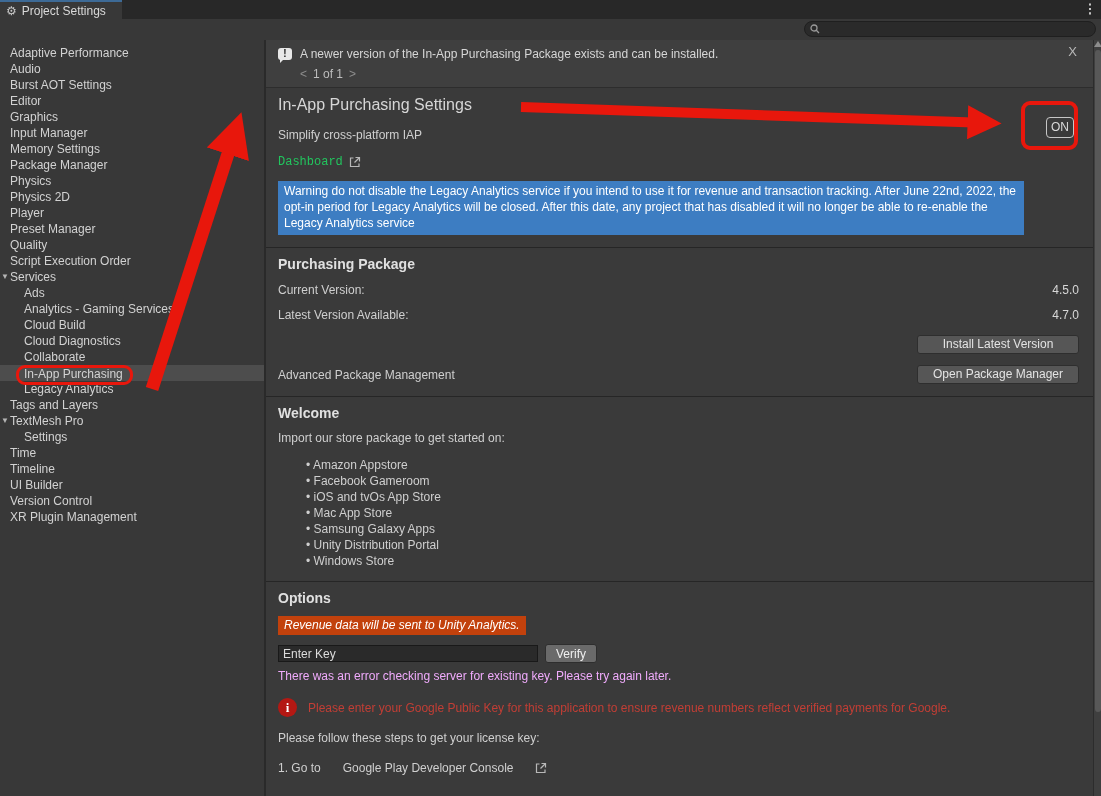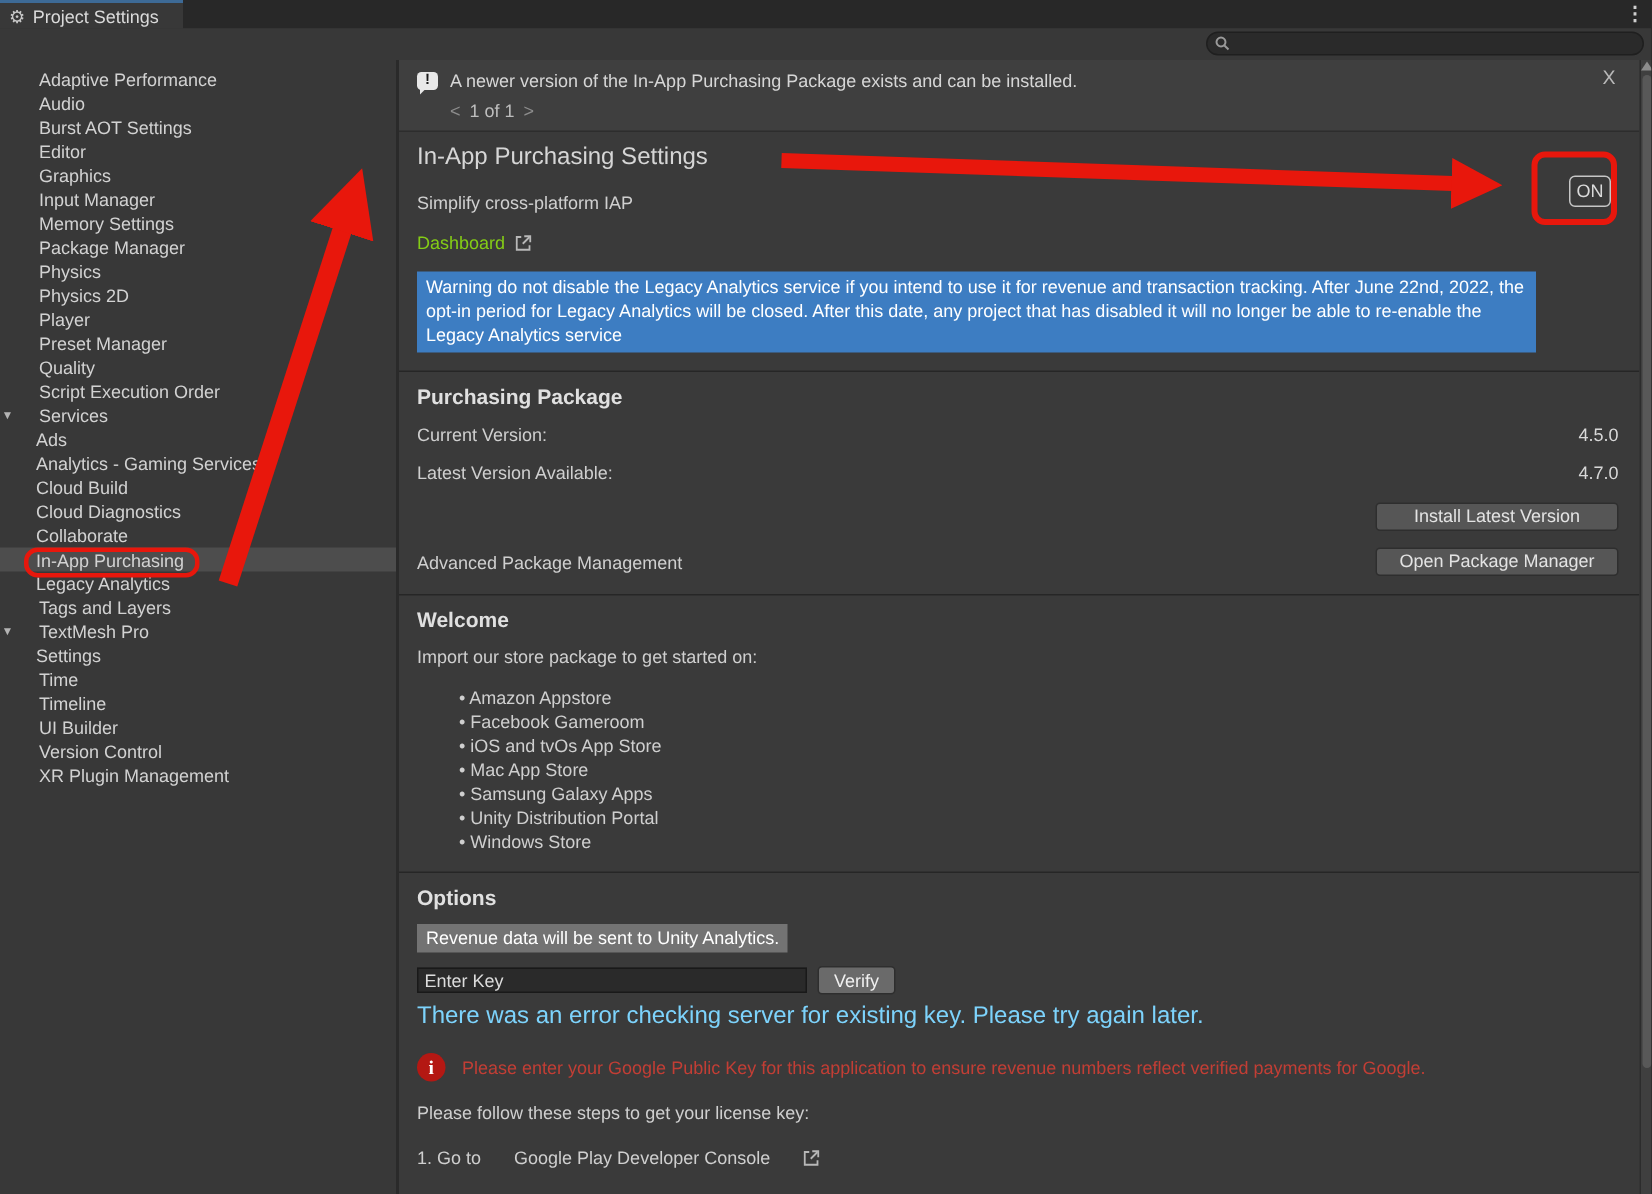--- a/index.html
+++ b/index.html
@@ -21,7 +21,7 @@
   
   .content { display:flex; height:756px; }
   .sidebar { width:266px; border-right:2px solid #2a2a2a; padding-top:5px; font-size:12px; color:#d2d2d2; overflow:hidden; }
-  .side-row { height:16px; line-height:16px; padding-left:26px; position:relative; white-space:nowrap; cursor:default; }
+  .side-row { height:16px; line-height:16px; padding-left:10px; position:relative; white-space:nowrap; cursor:default; }
   .side-row.indent-1 { padding-left:24px; }
   .side-row.selected { background:#4d4d4d; }
   .foldout { position:absolute; left:1px; top:0; font-size:8px; color:#b4b4b4; }

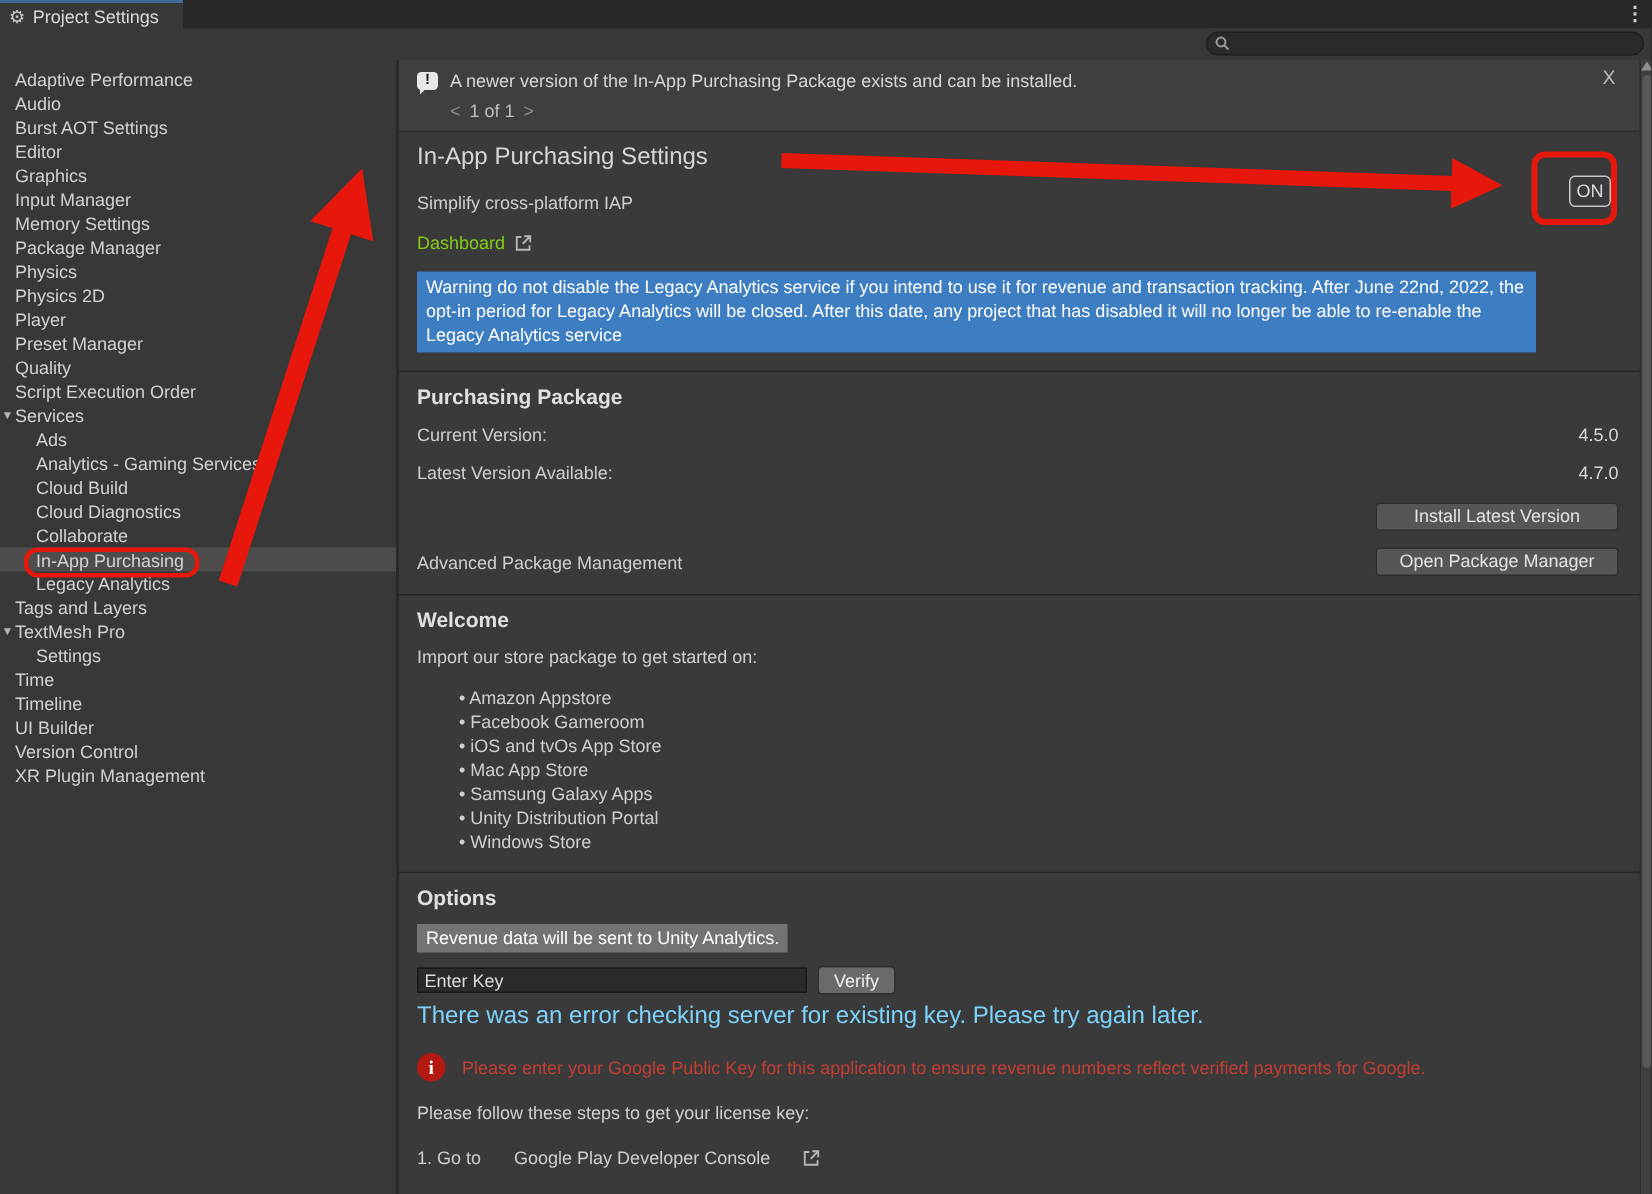--- a/index.html
+++ b/index.html
@@ -42,7 +42,7 @@
   .sec { padding:8px 14px 12px 12px; }
   .page-title { font-size:16px; color:#d6d6d6; }
   .row-gap { margin-top:14px; font-size:12px; color:#cfcfcf; }
-  .dash-row { display:flex; align-items:center; gap:6px; margin-top:13px; font-size:12px; color:#84cc16; }
+  .dash-row { display:flex; align-items:center; gap:6px; margin-top:13px; font-size:12px; color:#22c55e;font-family:Liberation Mono, monospace; }
   .extlink { width:12px; height:12px; flex:0 0 auto; }
   .warnbox { margin-top:12px; max-width:746px; background:#3d7dc2; color:#ffffff; font-size:12px; line-height:1.32; padding:3px 6px 4px 6px; }
   .divider { height:1px; background:#262626; }

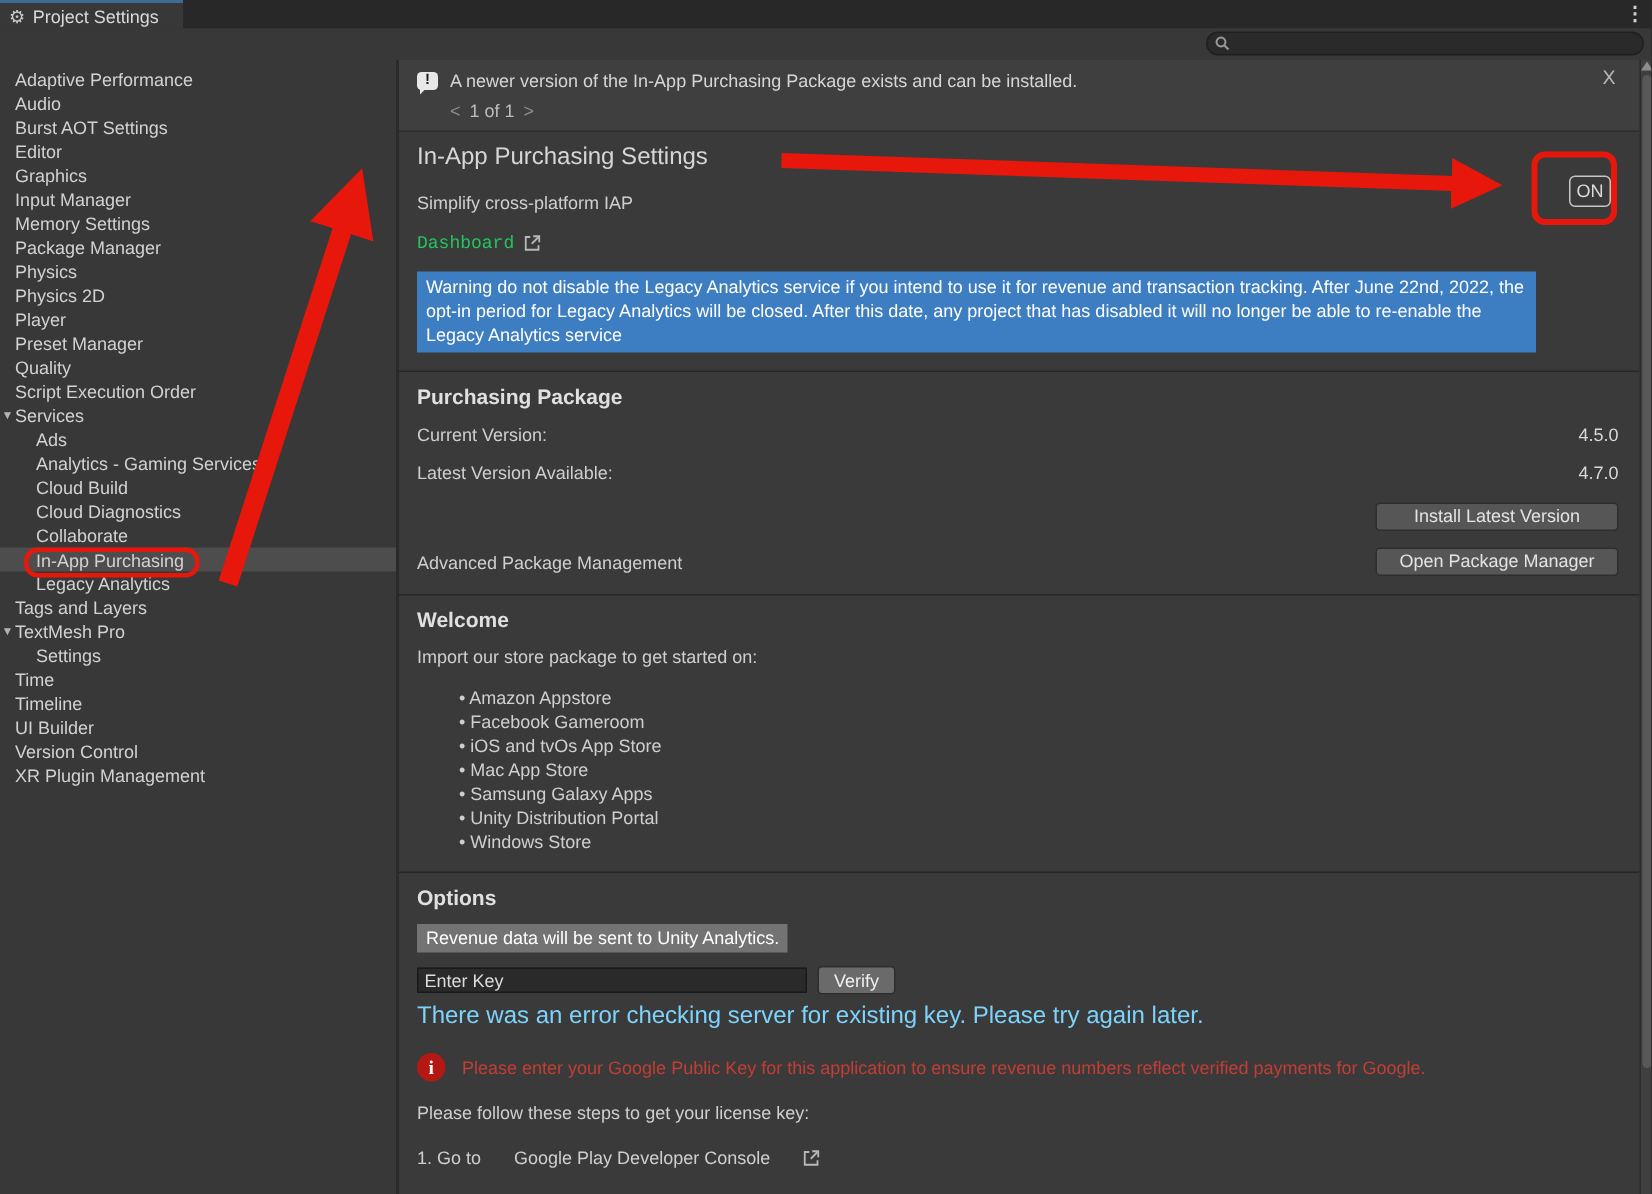--- a/index.html
+++ b/index.html
@@ -55,7 +55,7 @@
   .stores { margin-top:12px; padding-left:28px; list-style:none; font-size:12px; color:#cfcfcf; }
   .stores li { line-height:16px; }
   .stores li::before { content:"• "; }
-  .chip { display:inline-block; margin-top:10px; background:#737373; color:#fff; font-size:12px; padding:2px 6px 3px 6px; }
+  .chip { display:inline-block; margin-top:10px; background:#c2410c; color:#fff; font-size:12px; padding:2px 6px 3px 6px;font-style:italic; }
   .keyrow { display:flex; align-items:center; margin-top:9px; gap:7px; }
   .keyinput { width:260px; height:17px; background:#2a2a2a; border:1px solid #191919; color:#dcdcdc; font-size:12px; padding:0 4px; font-family:inherit; outline:none; }
   .vbtn { height:19px; background:#6a6a6a; border:1px solid #2e2e2e; border-radius:3px; color:#f0f0f0; font-size:12px; padding:0 10px; font-family:inherit; cursor:default; }

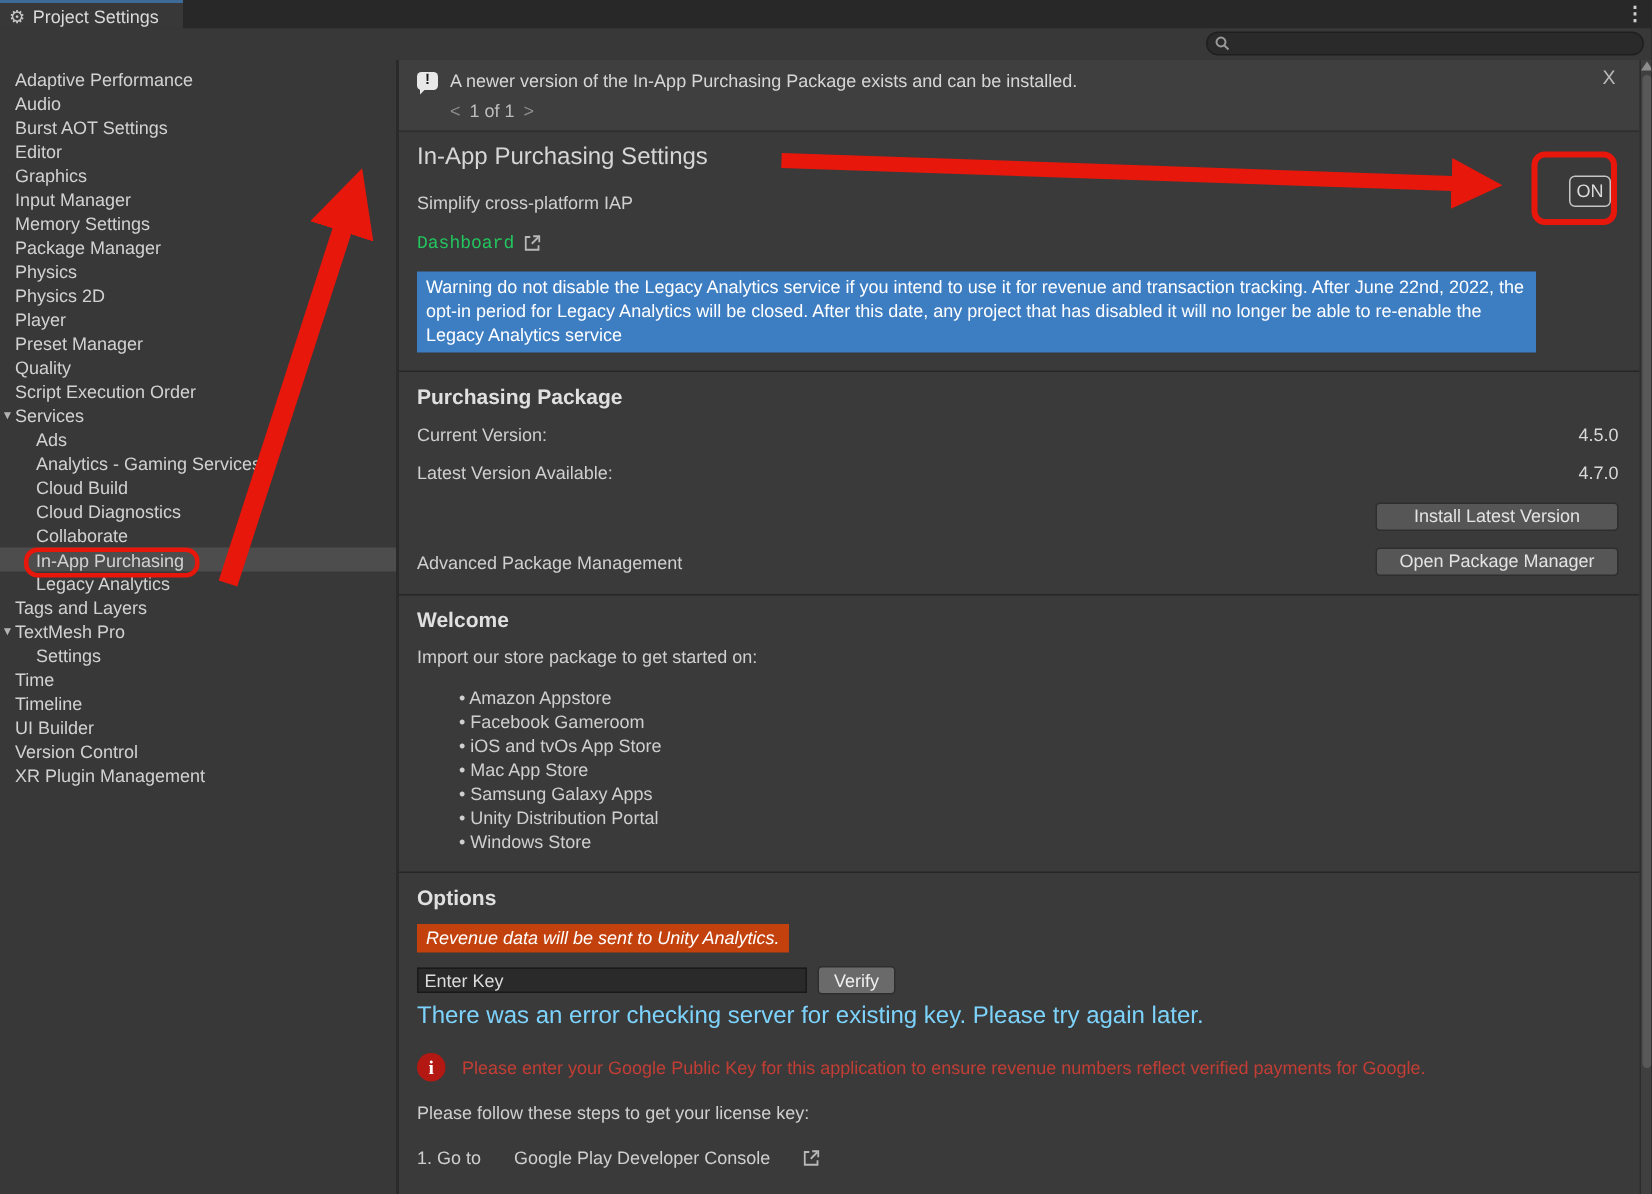--- a/index.html
+++ b/index.html
@@ -59,7 +59,7 @@
   .keyrow { display:flex; align-items:center; margin-top:9px; gap:7px; }
   .keyinput { width:260px; height:17px; background:#2a2a2a; border:1px solid #191919; color:#dcdcdc; font-size:12px; padding:0 4px; font-family:inherit; outline:none; }
   .vbtn { height:19px; background:#6a6a6a; border:1px solid #2e2e2e; border-radius:3px; color:#f0f0f0; font-size:12px; padding:0 10px; font-family:inherit; cursor:default; }
-  .errtext { margin-top:6px; font-size:16px; color:#7dd3fc; }
+  .errtext { margin-top:6px; font-size:12px; color:#f0abfc; }
   .googrow { display:flex; align-items:flex-start; gap:11px; margin-top:15px; }
   .info-ico { width:19px; height:19px; border-radius:50%; background:#b41813; color:#fff; font-size:13px; font-weight:bold; text-align:center; line-height:19px; flex:0 0 auto; font-family:"Liberation Serif", serif; }
   .googmsg { font-size:12px; color:#c23e35; padding-top:3px; }

